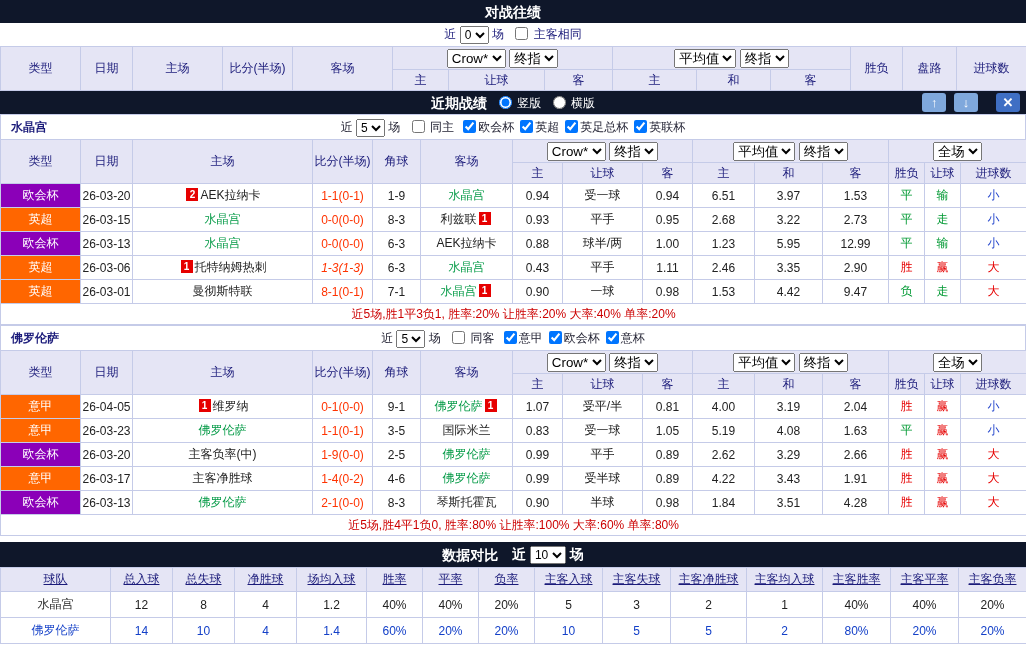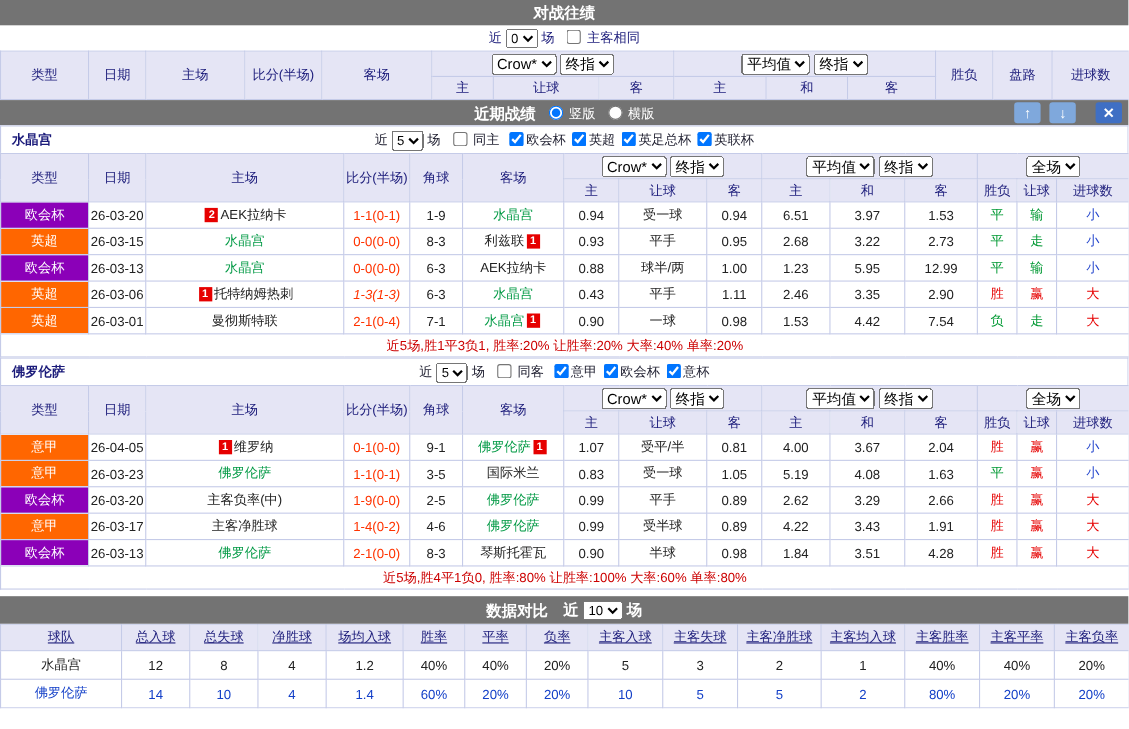--- a/index.html
+++ b/index.html
@@ -11,7 +11,7 @@
     color: #222;
   }
   .bar {
-    background: #737373;
+    background: #0f172a;
     color: #fff;
     text-align: center;
     font-weight: bold;

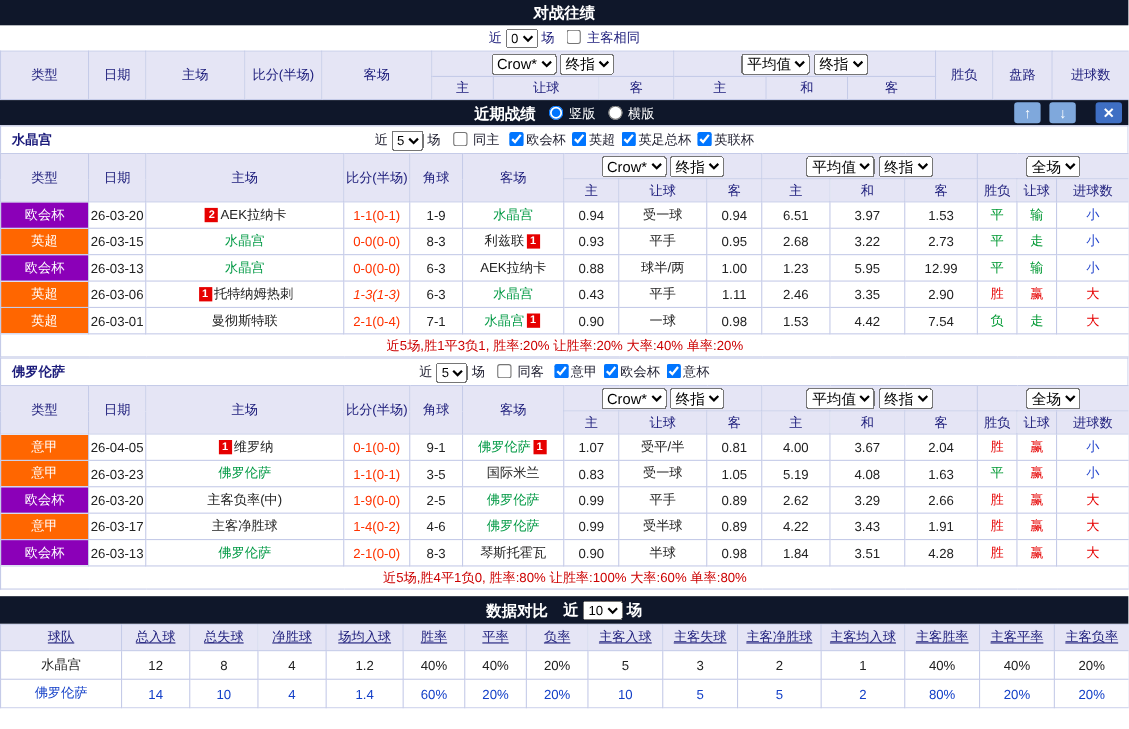--- a/index.html
+++ b/index.html
@@ -283,7 +283,7 @@
         <td class="lg" style="color: rgb(255, 255, 255); background: rgb(255, 102, 0);">英超</td>
         <td>26-03-01</td>
         <td><span class="tname">曼彻斯特联</span></td>
-        <td style="color: rgb(255, 51, 0);">2-1(0-4)</td>
+        <td style="color: rgb(255, 51, 0);">8-1(0-1)</td>
         <td>7-1</td>
         <td><span class="tname" style="color: rgb(0, 153, 68);">水晶宫</span><span class="rc">1</span></td>
         <td>0.90</td>

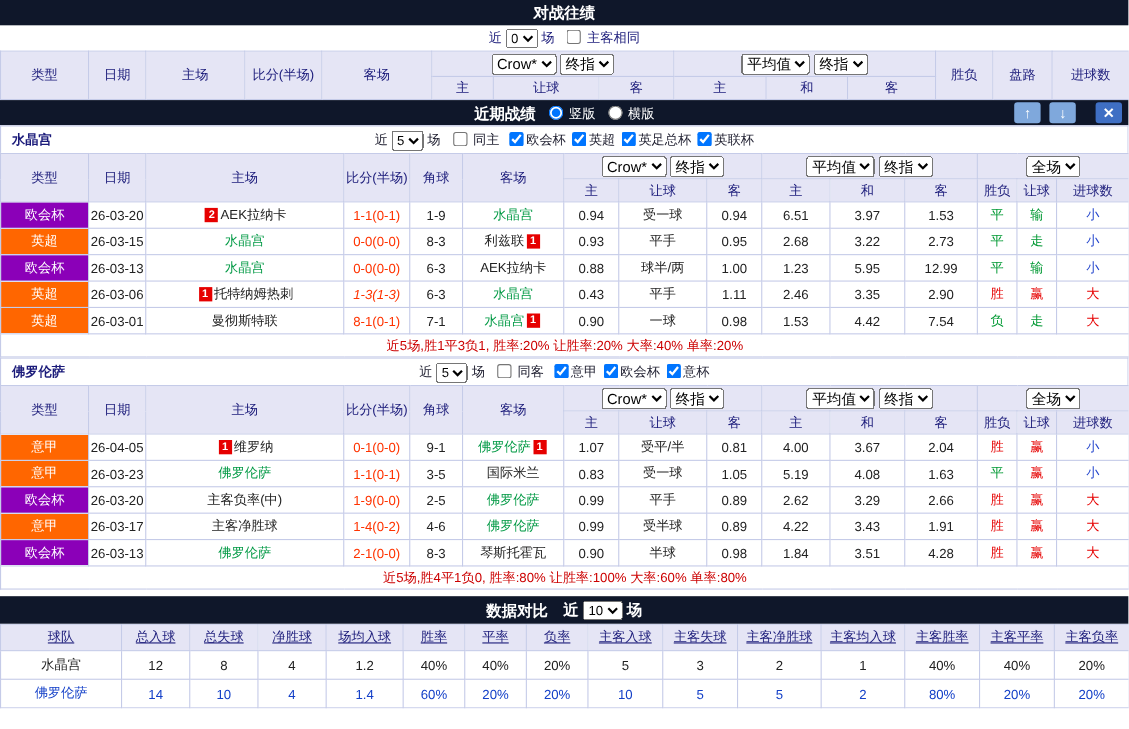--- a/index.html
+++ b/index.html
@@ -291,7 +291,7 @@
         <td>0.98</td>
         <td>1.53</td>
         <td>4.42</td>
-        <td>7.54</td>
+        <td>9.47</td>
         <td style="color: rgb(0, 153, 51);">负</td>
         <td style="color: rgb(0, 153, 51);">走</td>
         <td style="color: rgb(230, 0, 0);">大</td>

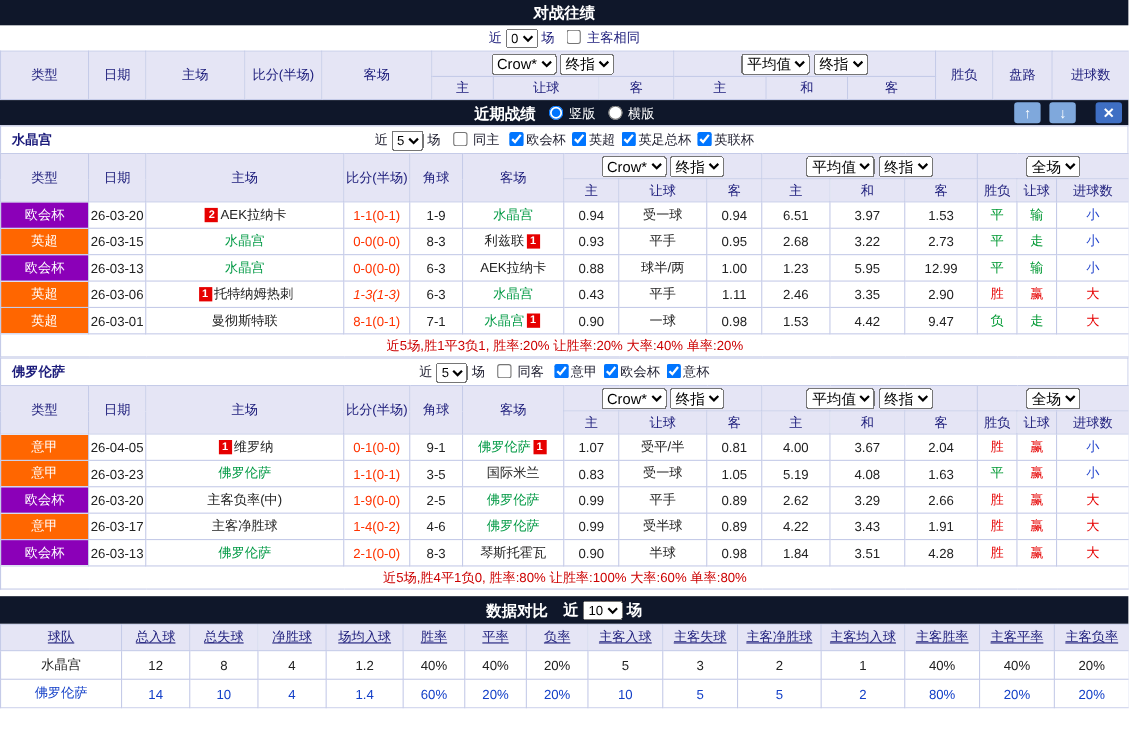--- a/index.html
+++ b/index.html
@@ -378,7 +378,7 @@
         <td>受平/半</td>
         <td>0.81</td>
         <td>4.00</td>
-        <td>3.67</td>
+        <td>3.19</td>
         <td>2.04</td>
         <td style="color: rgb(230, 0, 0);">胜</td>
         <td style="color: rgb(230, 0, 0);">赢</td>

